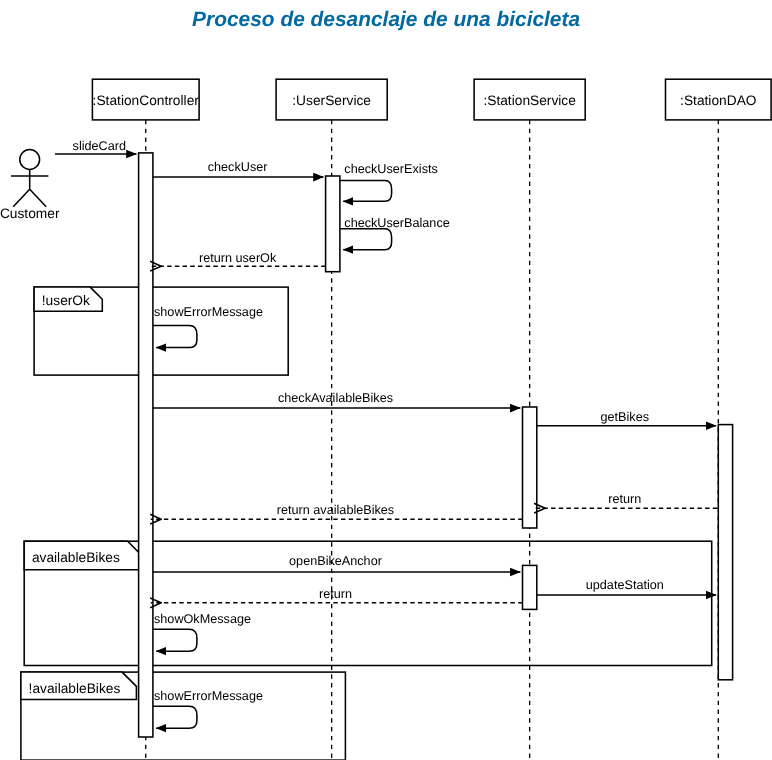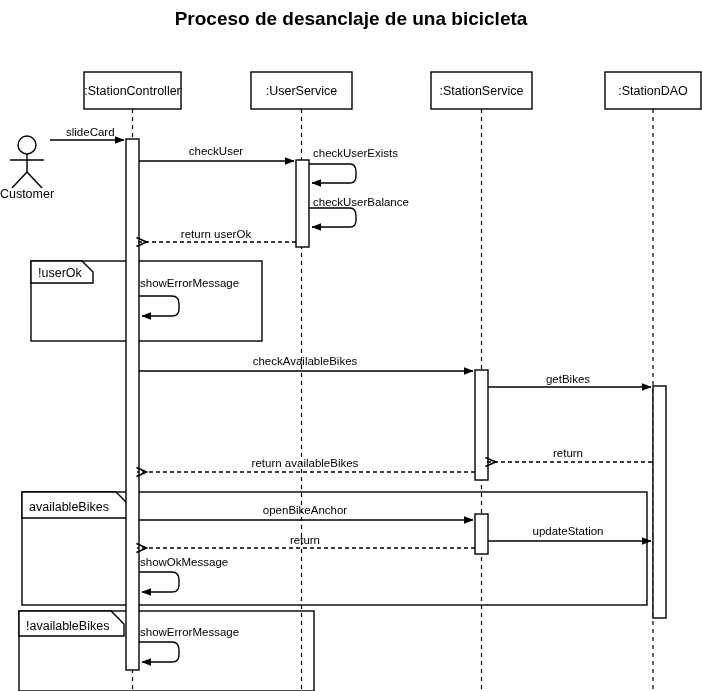--- a/index.html
+++ b/index.html
@@ -22,8 +22,9 @@
     text-align: center;
     font-size: 19px;
     font-weight: bold;
-    color: #000000;
+    color: #0369a1;
     letter-spacing: 0px;
+    font-style: italic;
   }
   #seq-svg {
     position: absolute;

